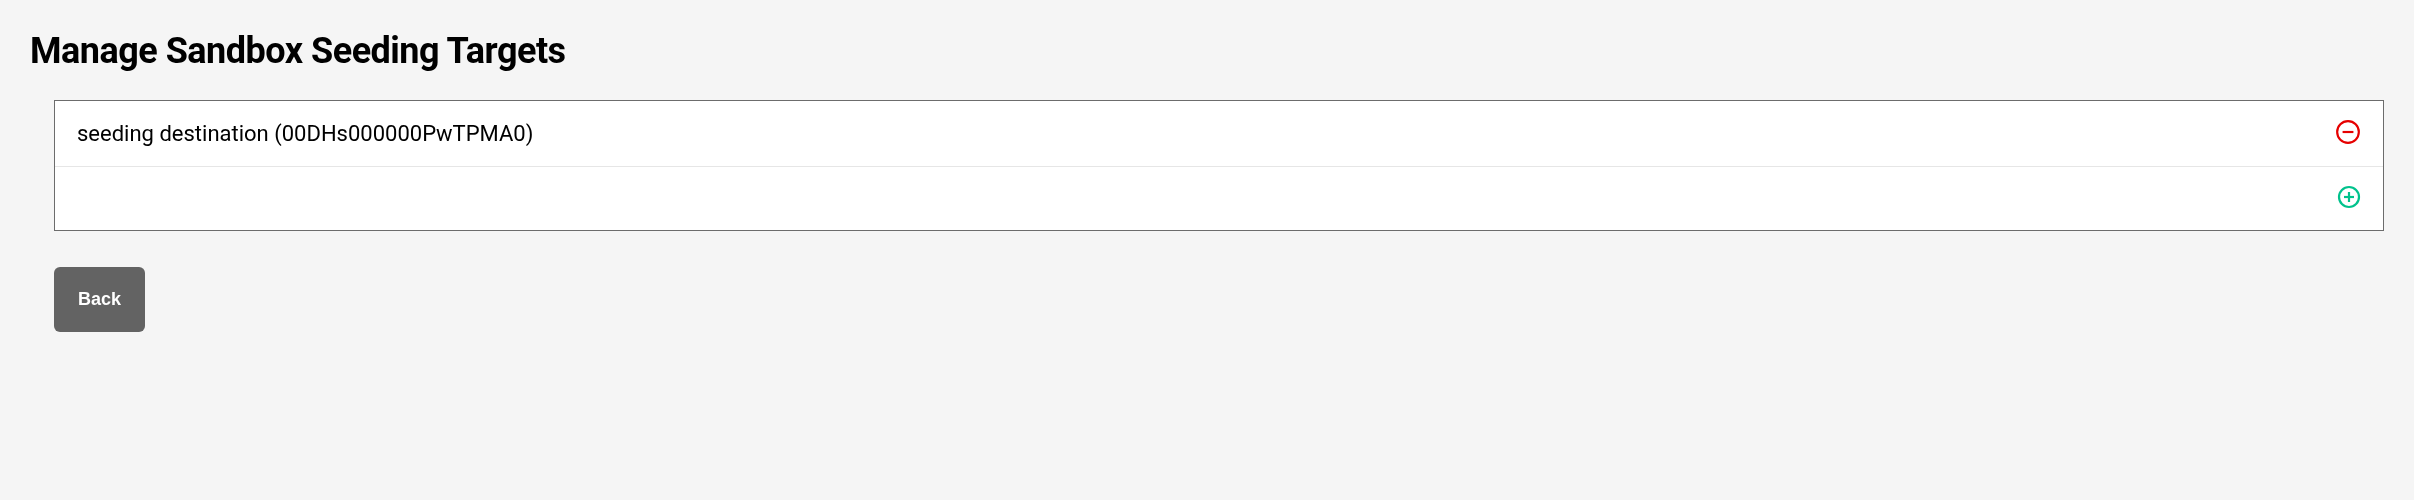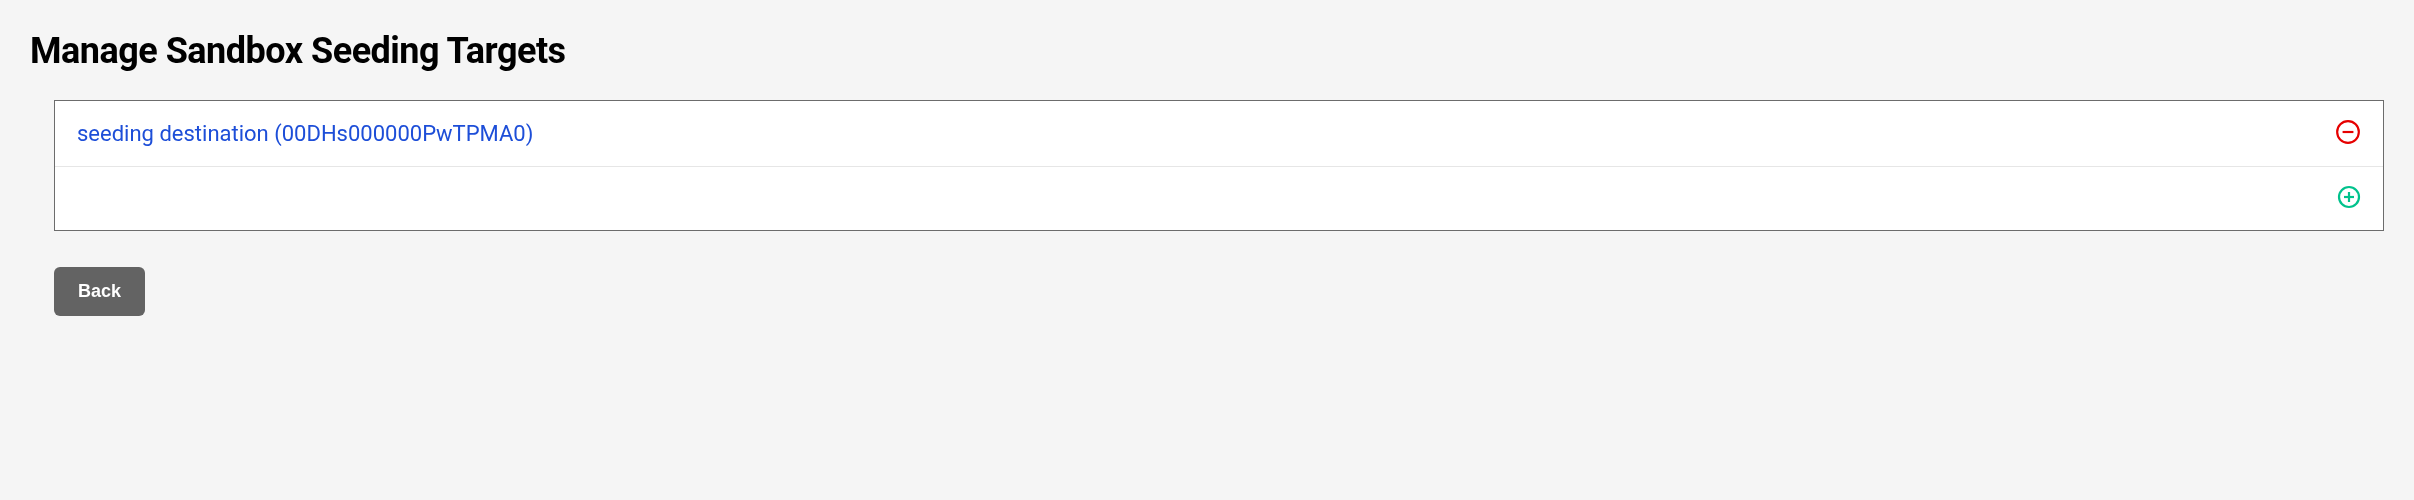--- a/index.html
+++ b/index.html
@@ -38,7 +38,7 @@
     }
     .target-label {
       font-size: 22px;
-      color: #1d4ed8;
+      color: #000000;
       font-weight: 400;
     }
     .icon-button {

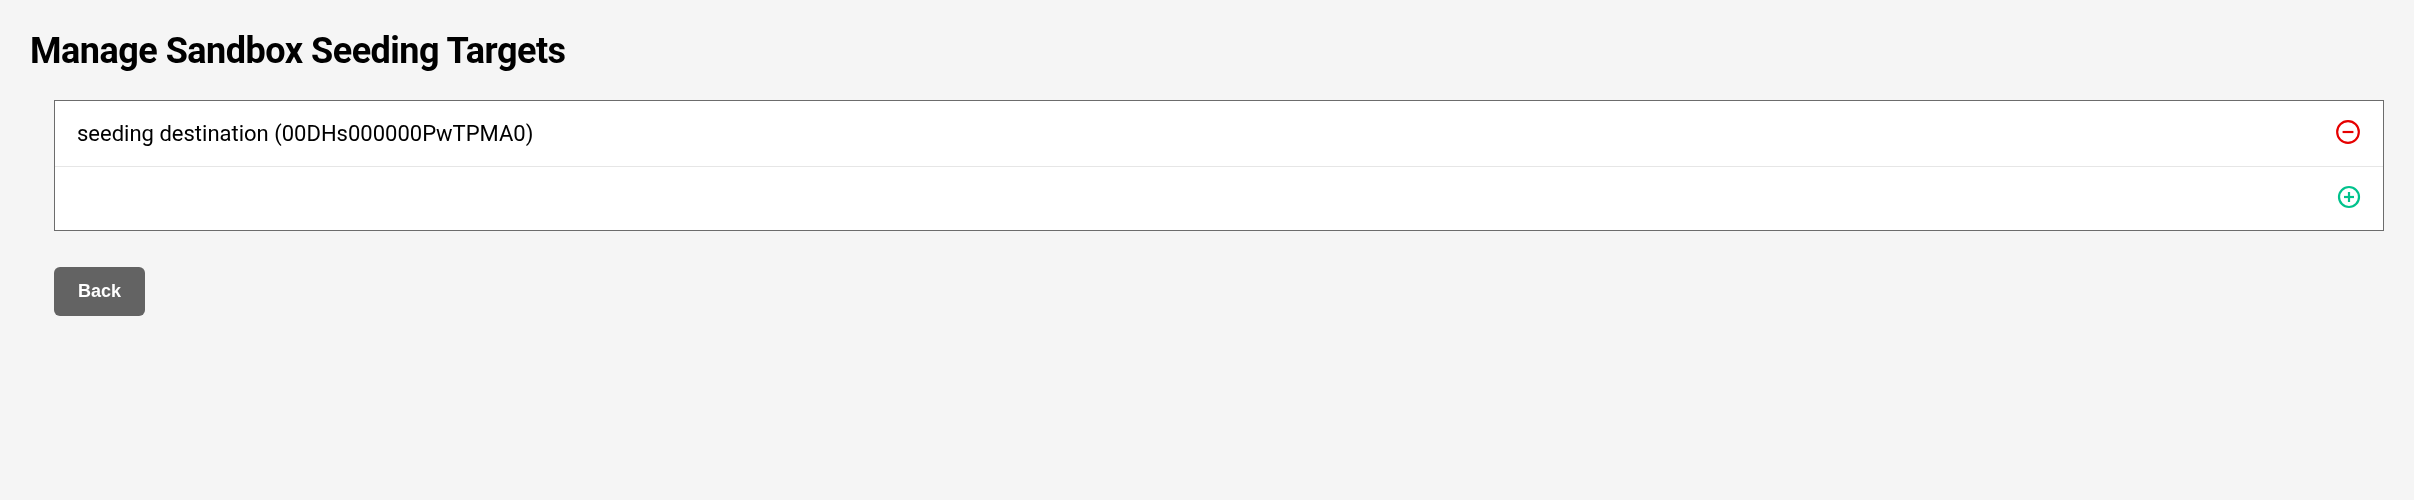--- a/index.html
+++ b/index.html
@@ -63,7 +63,7 @@
       color: #fff;
       border: none;
       border-radius: 6px;
-      padding: 14px 24px;
+      padding: 22px 24px;
       font-size: 18px;
       font-weight: 700;
       cursor: pointer;

